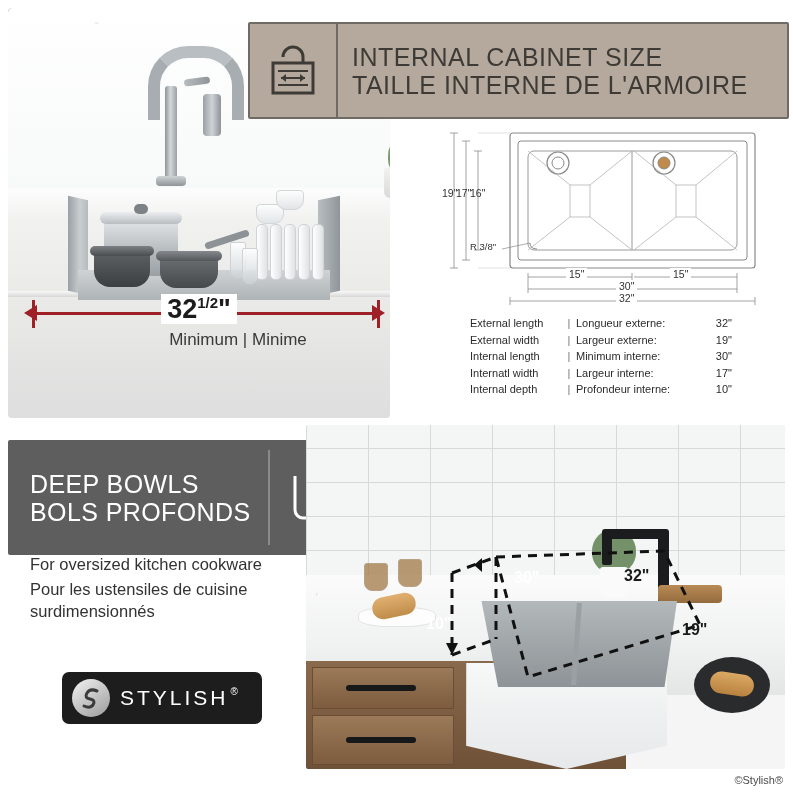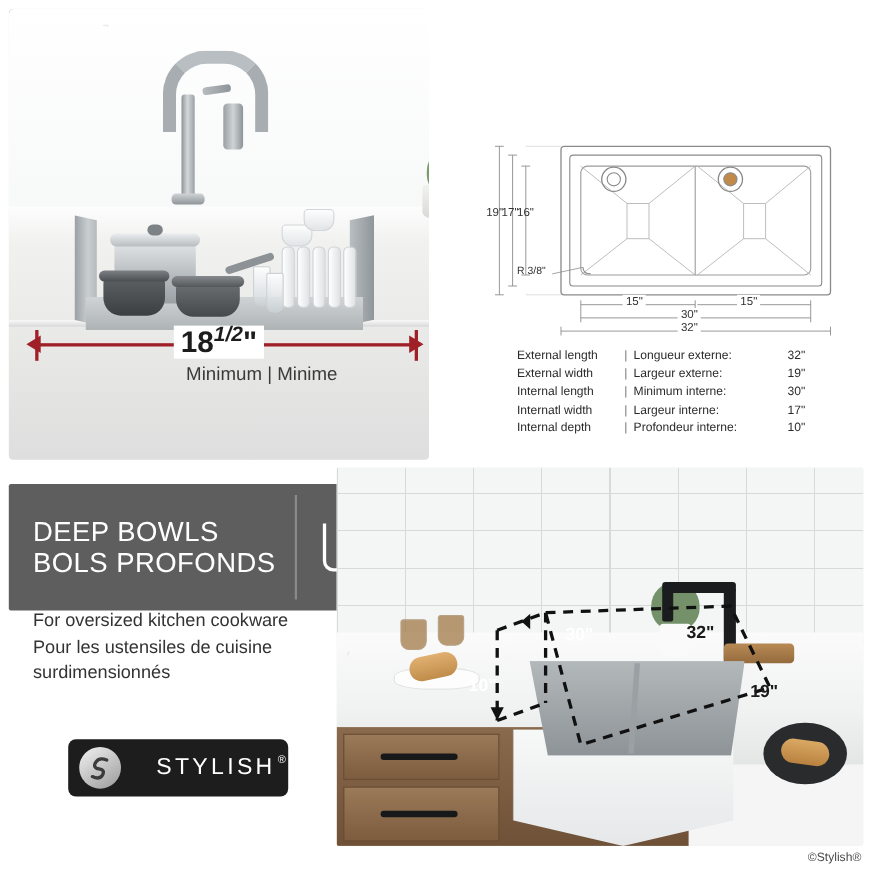--- a/index.html
+++ b/index.html
@@ -281,6 +281,23 @@
     <div class="dim-sub">Minimum | Minime</div>
   </div>
 
+  <div class="banner">
+    <div class="banner-icon">
+      <svg width="56" height="60" viewBox="0 0 56 60">
+        <path d="M18 16 a10 10 0 0 1 20 0 v6" fill="none" stroke="#3e3b37" stroke-width="3"></path>
+        <rect x="8" y="22" width="40" height="30" fill="none" stroke="#3e3b37" stroke-width="3"></rect>
+        <line x1="13" y1="30" x2="43" y2="30" stroke="#3e3b37" stroke-width="2"></line>
+        <line x1="13" y1="44" x2="43" y2="44" stroke="#3e3b37" stroke-width="2"></line>
+        <line x1="16" y1="37" x2="40" y2="37" stroke="#3e3b37" stroke-width="2"></line>
+        <path d="M16 37 l5 -4 v8 z" fill="#3e3b37"></path>
+        <path d="M40 37 l-5 -4 v8 z" fill="#3e3b37"></path>
+      </svg>
+    </div>
+    <div class="banner-text">
+      <div class="banner-l1">INTERNAL CABINET SIZE</div>
+      <div class="banner-l2">TAILLE INTERNE DE L'ARMOIRE</div>
+    </div>
+  </div>
 
   <div class="tech">
     <svg width="345" height="185" viewBox="0 0 345 185">

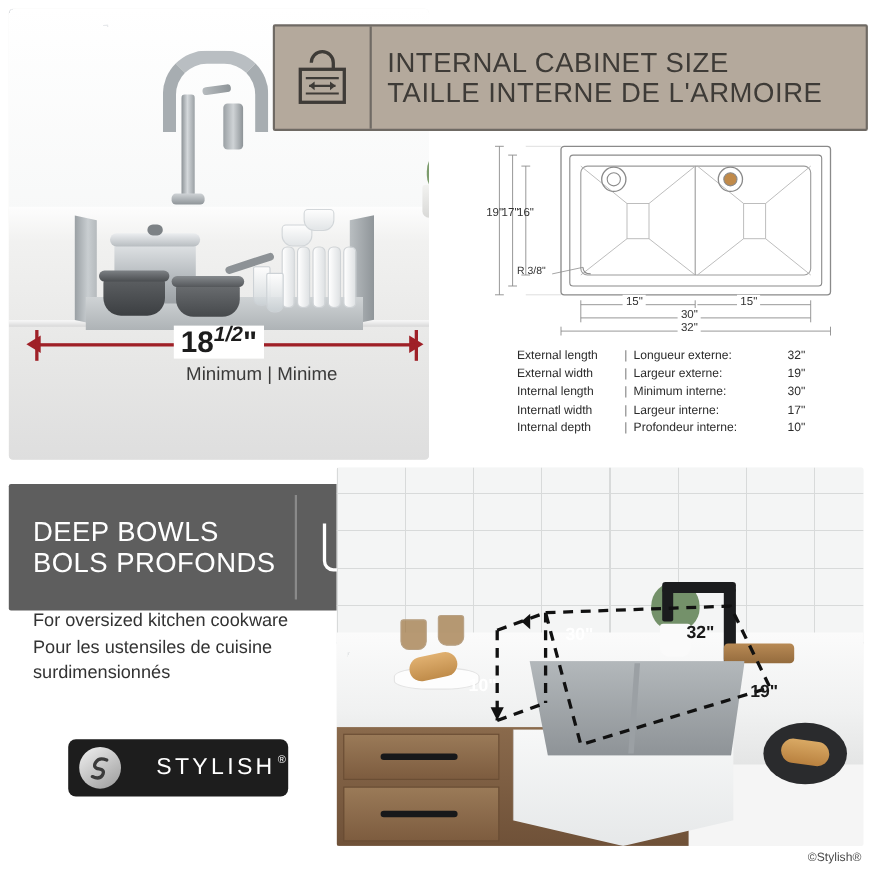--- a/index.html
+++ b/index.html
@@ -275,7 +275,7 @@
     <div class="dim-tick-r"></div>
     <div class="dim-value">
       <span style="background:#fff;padding:0 6px;">
-        <span>18</span><sup>1/2</sup><span>"</span>
+        <span>32</span><sup>1/2</sup><span>"</span>
       </span>
     </div>
     <div class="dim-sub">Minimum | Minime</div>

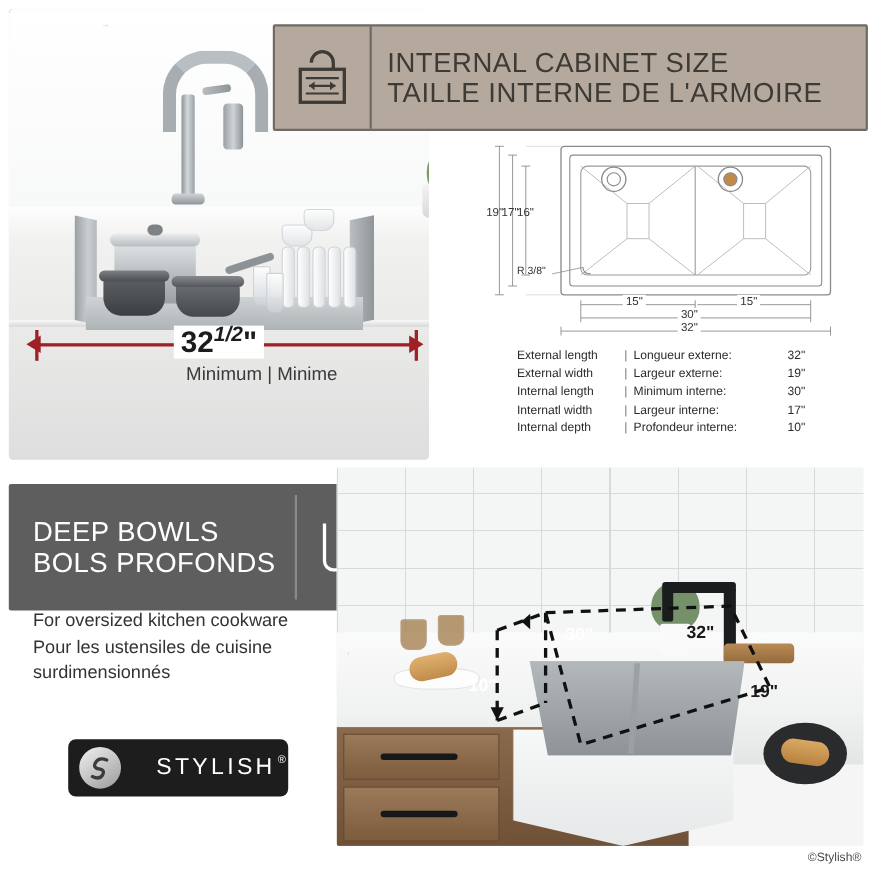--- a/index.html
+++ b/index.html
@@ -110,7 +110,7 @@
     position:absolute;left:0;top:-6px;width:382px;text-align:center;
     font-size:27px;font-weight:bold;color:#1c1c1c;background:transparent;
   }
-  .dim-value sup{font-size:19px;font-style:italic;}
+  .dim-value sup{font-size:15px;}
   .dim-sub{
     position:absolute;left:0;top:30px;width:460px;text-align:center;
     font-size:17px;color:#3a3a3a;

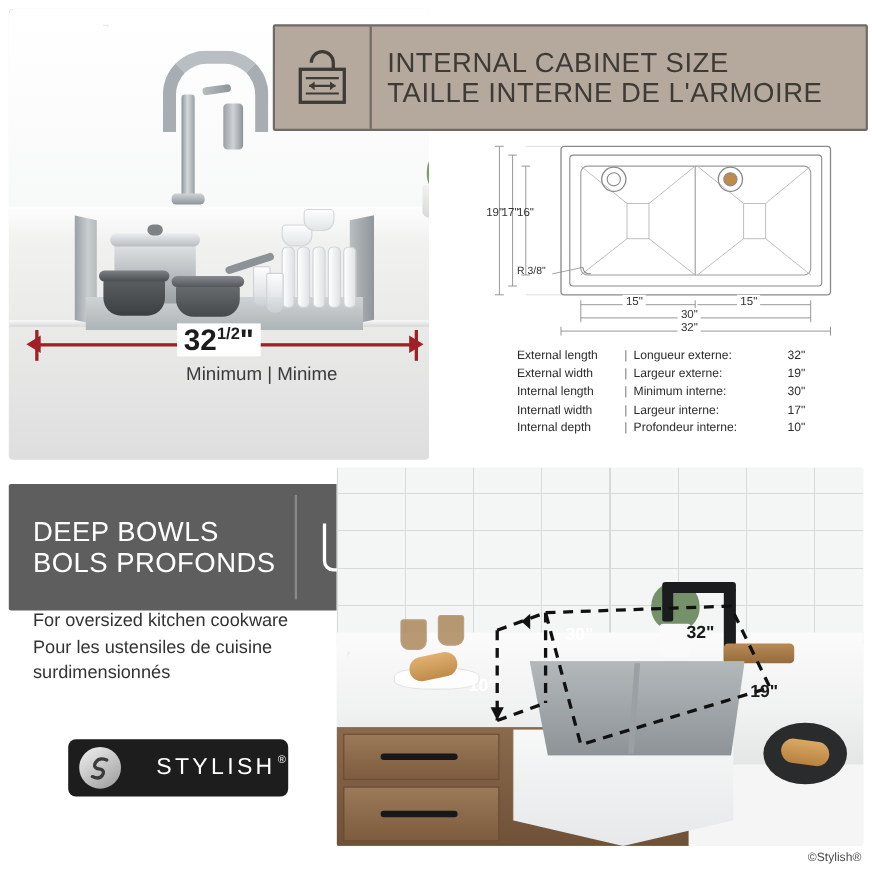--- a/index.html
+++ b/index.html
@@ -156,7 +156,7 @@
   
   .logo{
     position:absolute;left:62px;top:672px;width:190px;height:52px;
-    background:#1d1d1d;border-radius:7px;display:flex;align-items:center;padding-left:10px;gap:22px;
+    background:#1d1d1d;border-radius:7px;display:flex;align-items:center;padding-left:10px;
   }
   .logo-mark{
     width:38px;height:38px;border-radius:50%;

